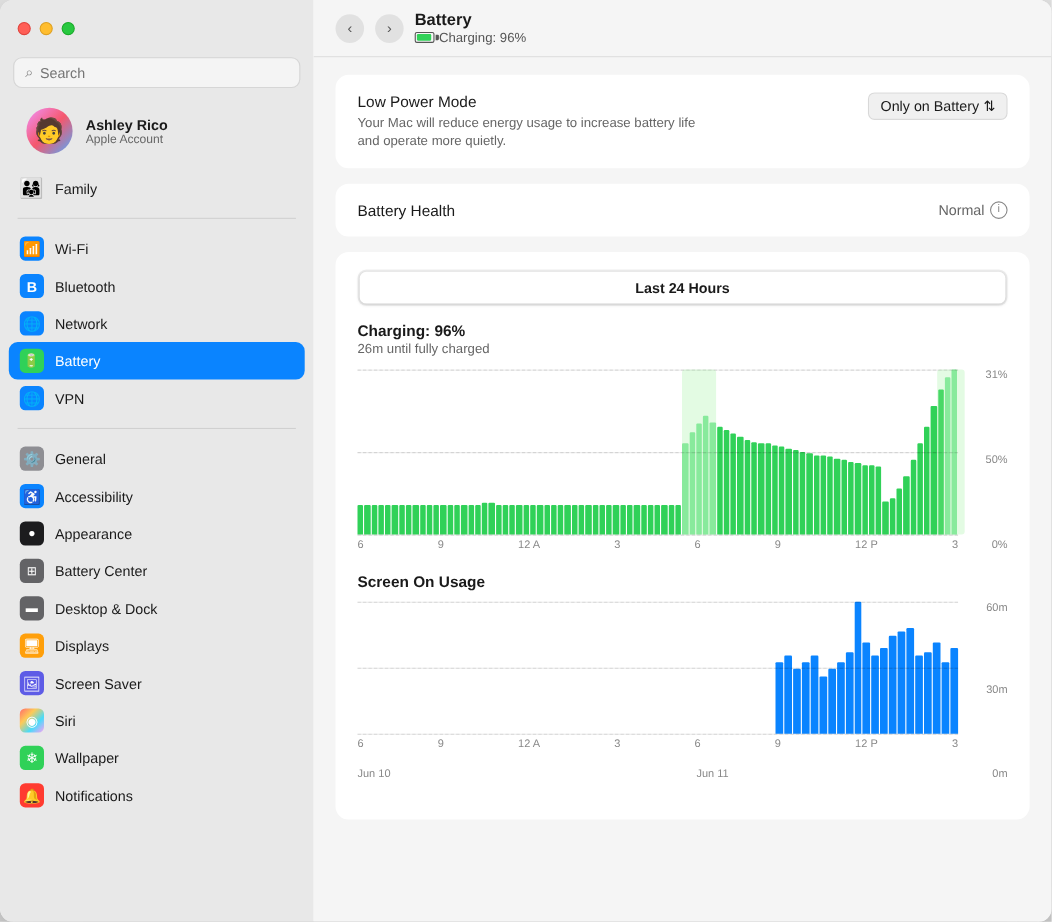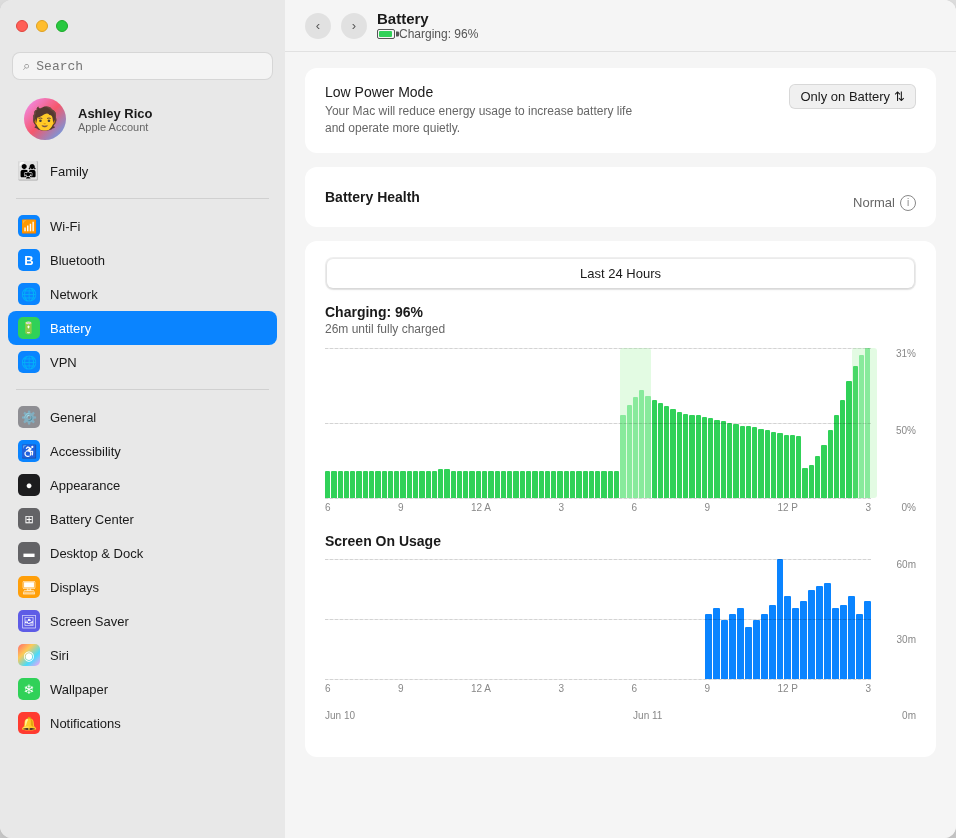--- a/index.html
+++ b/index.html
@@ -67,7 +67,6 @@
       font-size: 13px;
       color: #666;
       width: 100%;
-      font-family: Liberation Mono, monospace;
     }
     .profile-item {
       display: flex;

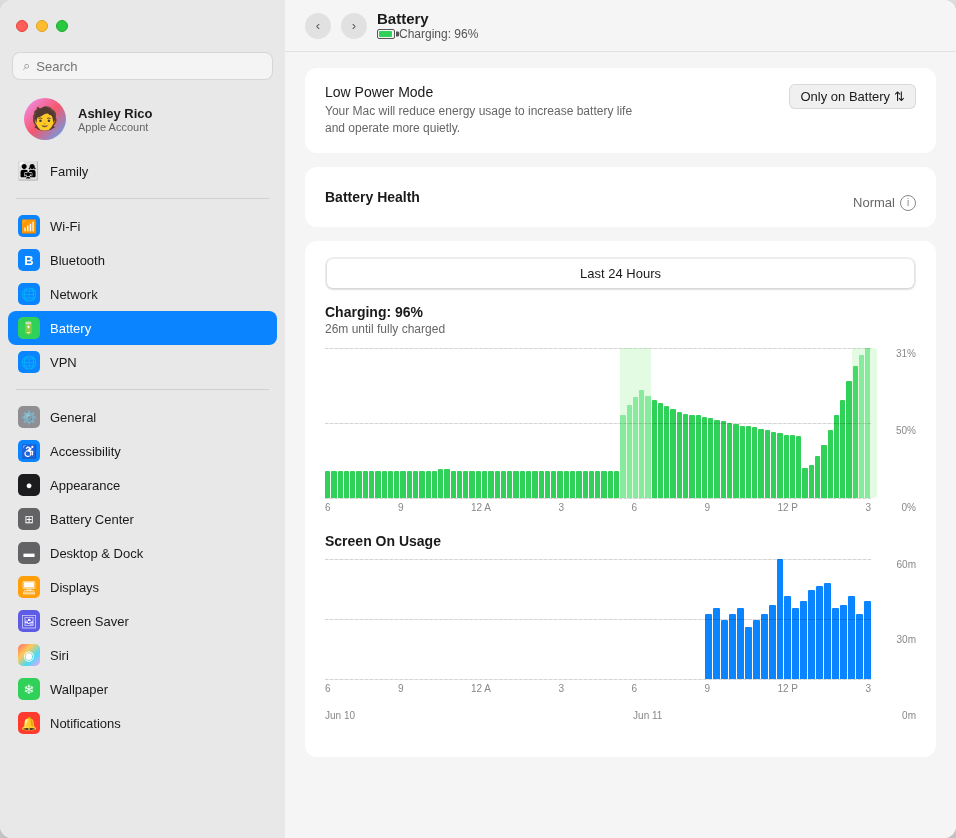--- a/index.html
+++ b/index.html
@@ -269,7 +269,7 @@
     }
     .battery-health-label {
       font-size: 14px;
-      font-weight: 700;
+      font-weight: 400;
       color: #1a1a1a;
     }
     .battery-health-value {

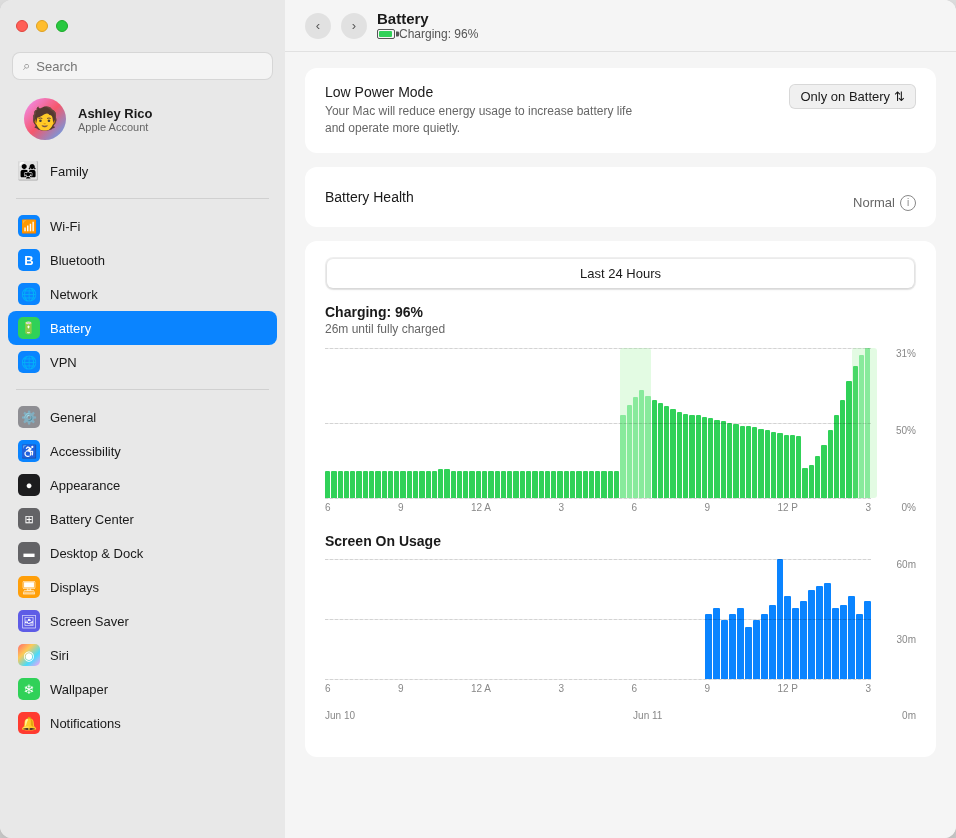--- a/index.html
+++ b/index.html
@@ -278,7 +278,6 @@
       gap: 5px;
       font-size: 13px;
       color: #666;
-      margin-top: 12px;
     }
     .info-circle {
       width: 16px; height: 16px;

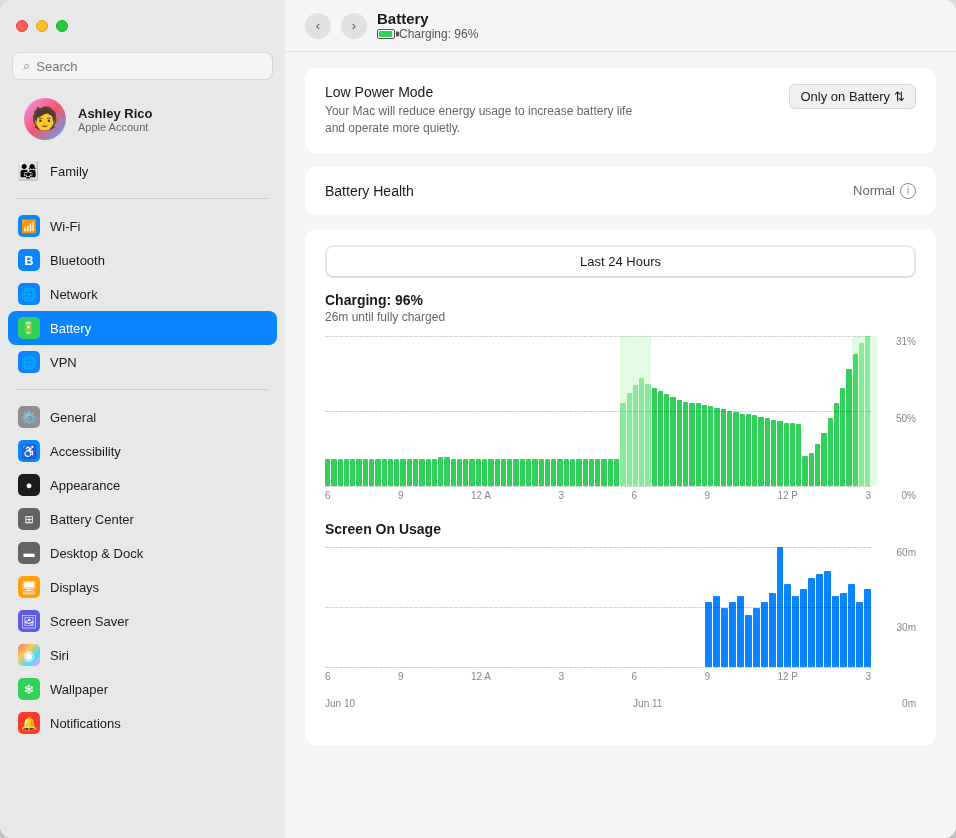--- a/index.html
+++ b/index.html
@@ -311,7 +311,7 @@
     .tab-btn.active {
       background: white;
       color: #1a1a1a;
-      font-weight: 400;
+      font-weight: 700;
       box-shadow: 0 1px 3px rgba(0,0,0,0.15);
     }
     .charging-status {

